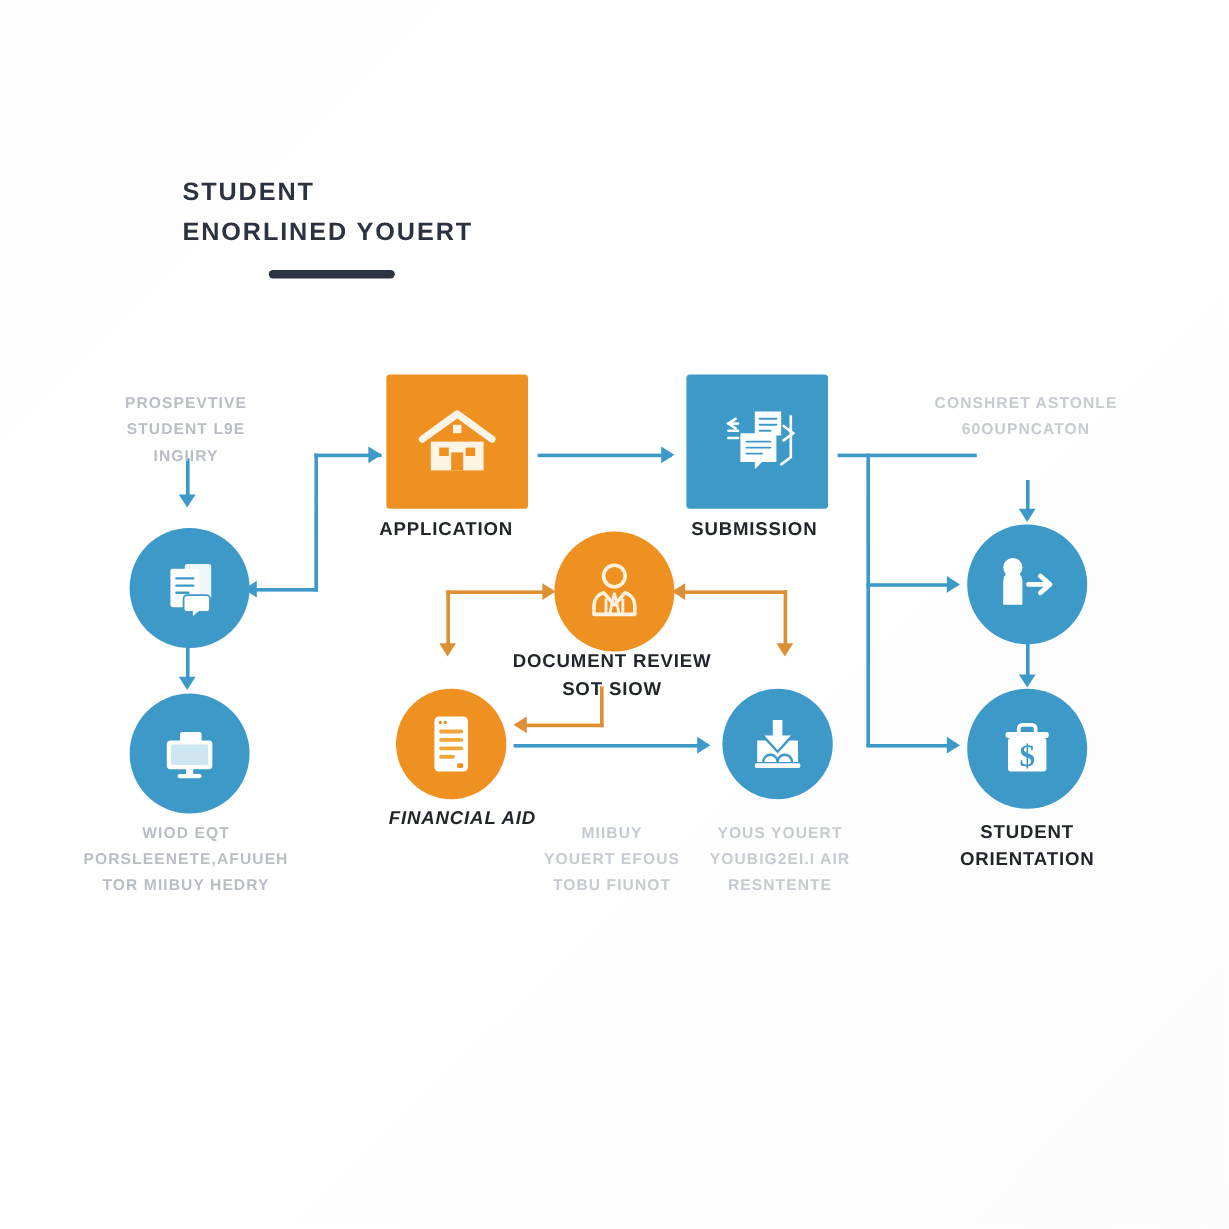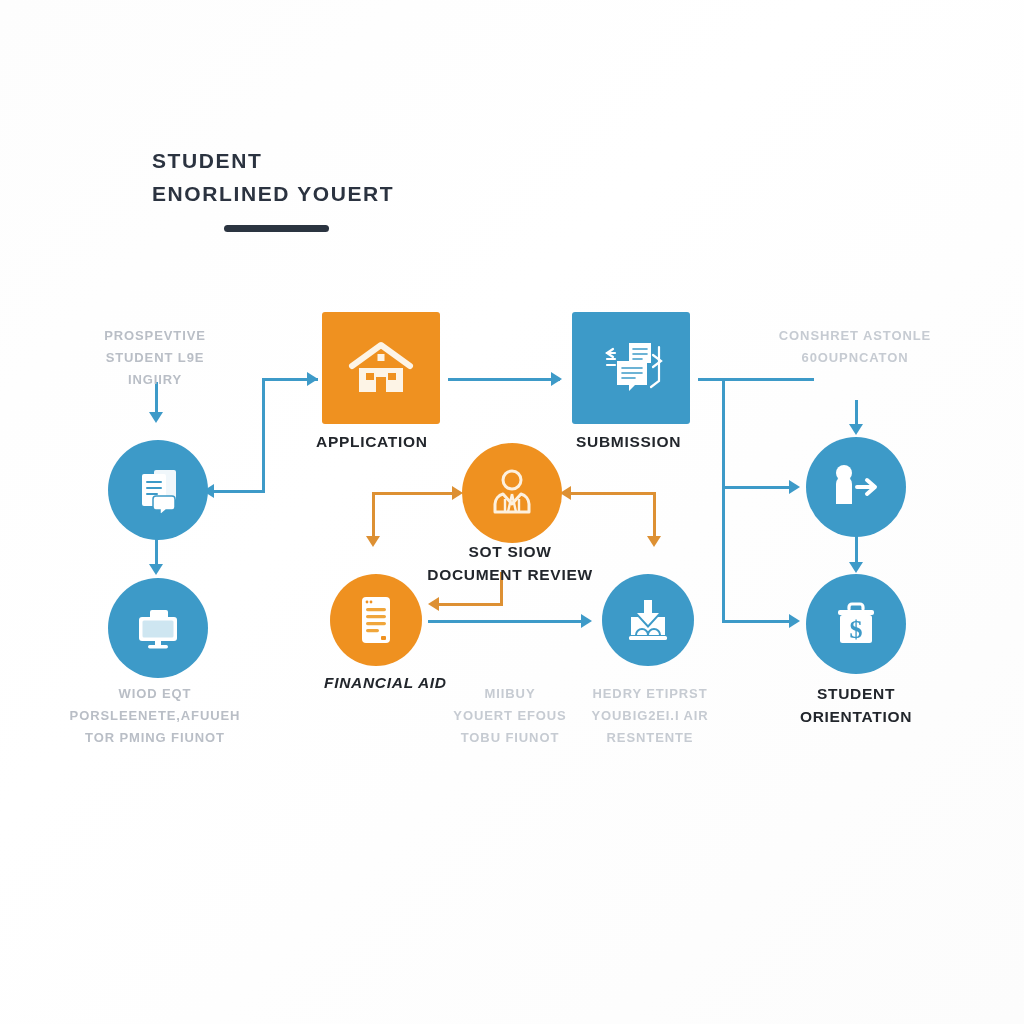--- a/index.html
+++ b/index.html
@@ -231,8 +231,8 @@
     </div>
   </div>
   <div class="lbl-c" style="left:380px;top:540px;">
+    <div>DOCUMENT REVIEW</div>
     <div>SOT SIOW</div>
-    <div>DOCUMENT REVIEW</div>
   </div>
 
   <div class="node" style="left:330px;top:574px;">

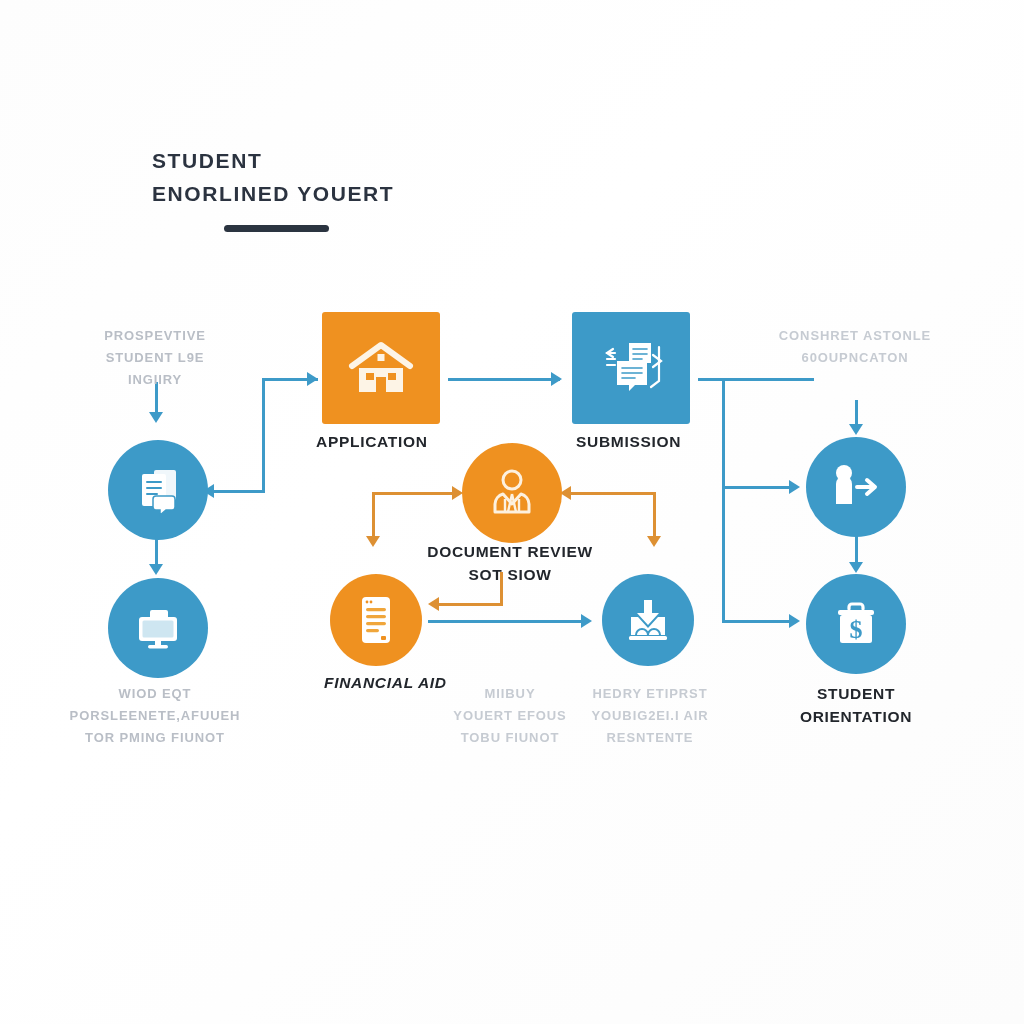--- a/index.html
+++ b/index.html
@@ -270,7 +270,7 @@
     </div>
   </div>
   <div class="ghost faint" style="left:535px;top:683px;">
-    <div>HEDRY ETIPRST</div>
+    <div>YOUS YOUERT</div>
     <div>YOUBIG2EI.I AIR</div>
     <div>RESNTENTE</div>
   </div>

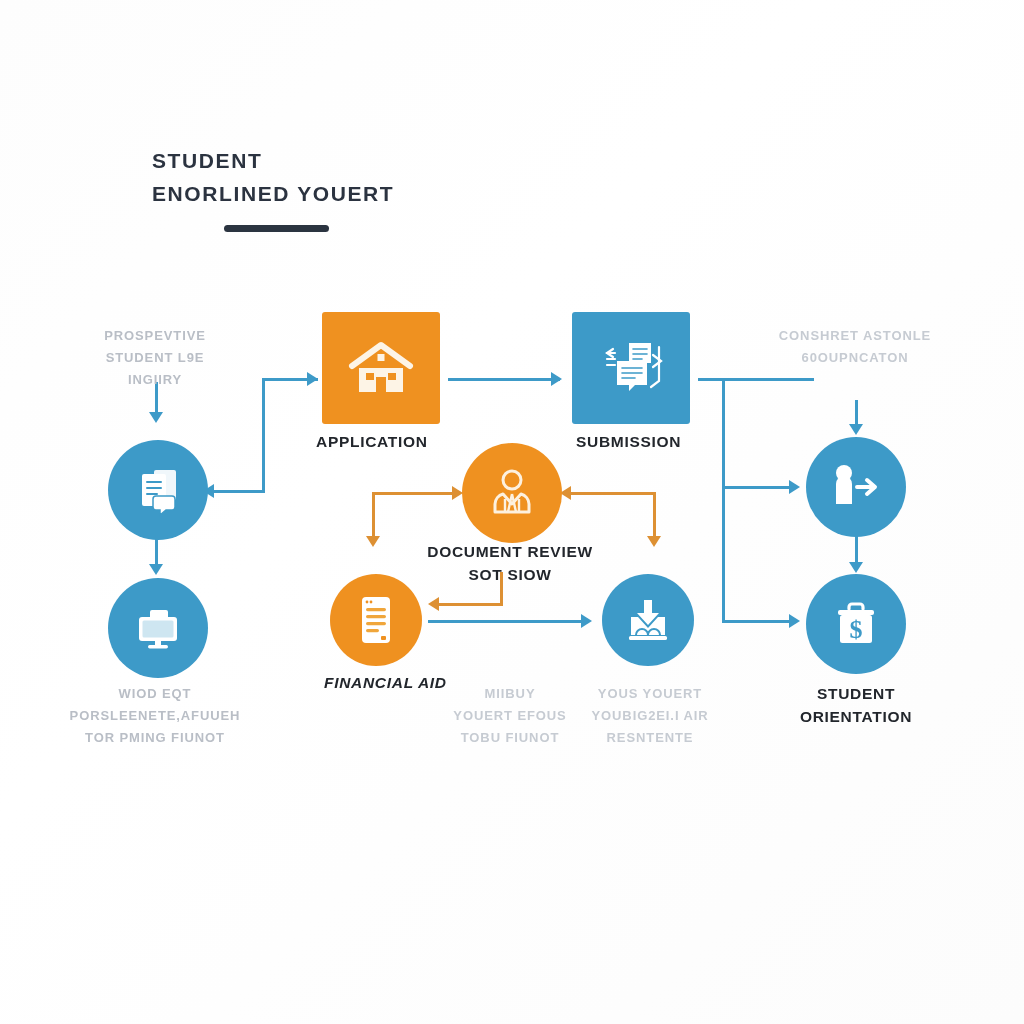--- a/index.html
+++ b/index.html
@@ -162,7 +162,7 @@
   <div class="ghost" style="left:40px;top:683px;">
     <div>WIOD EQT</div>
     <div>PORSLEENETE,AFUUEH</div>
-    <div>TOR PMING FIUNOT</div>
+    <div>TOR MIIBUY HEDRY</div>
   </div>
 
   <div class="node" style="left:322px;top:312px;">

